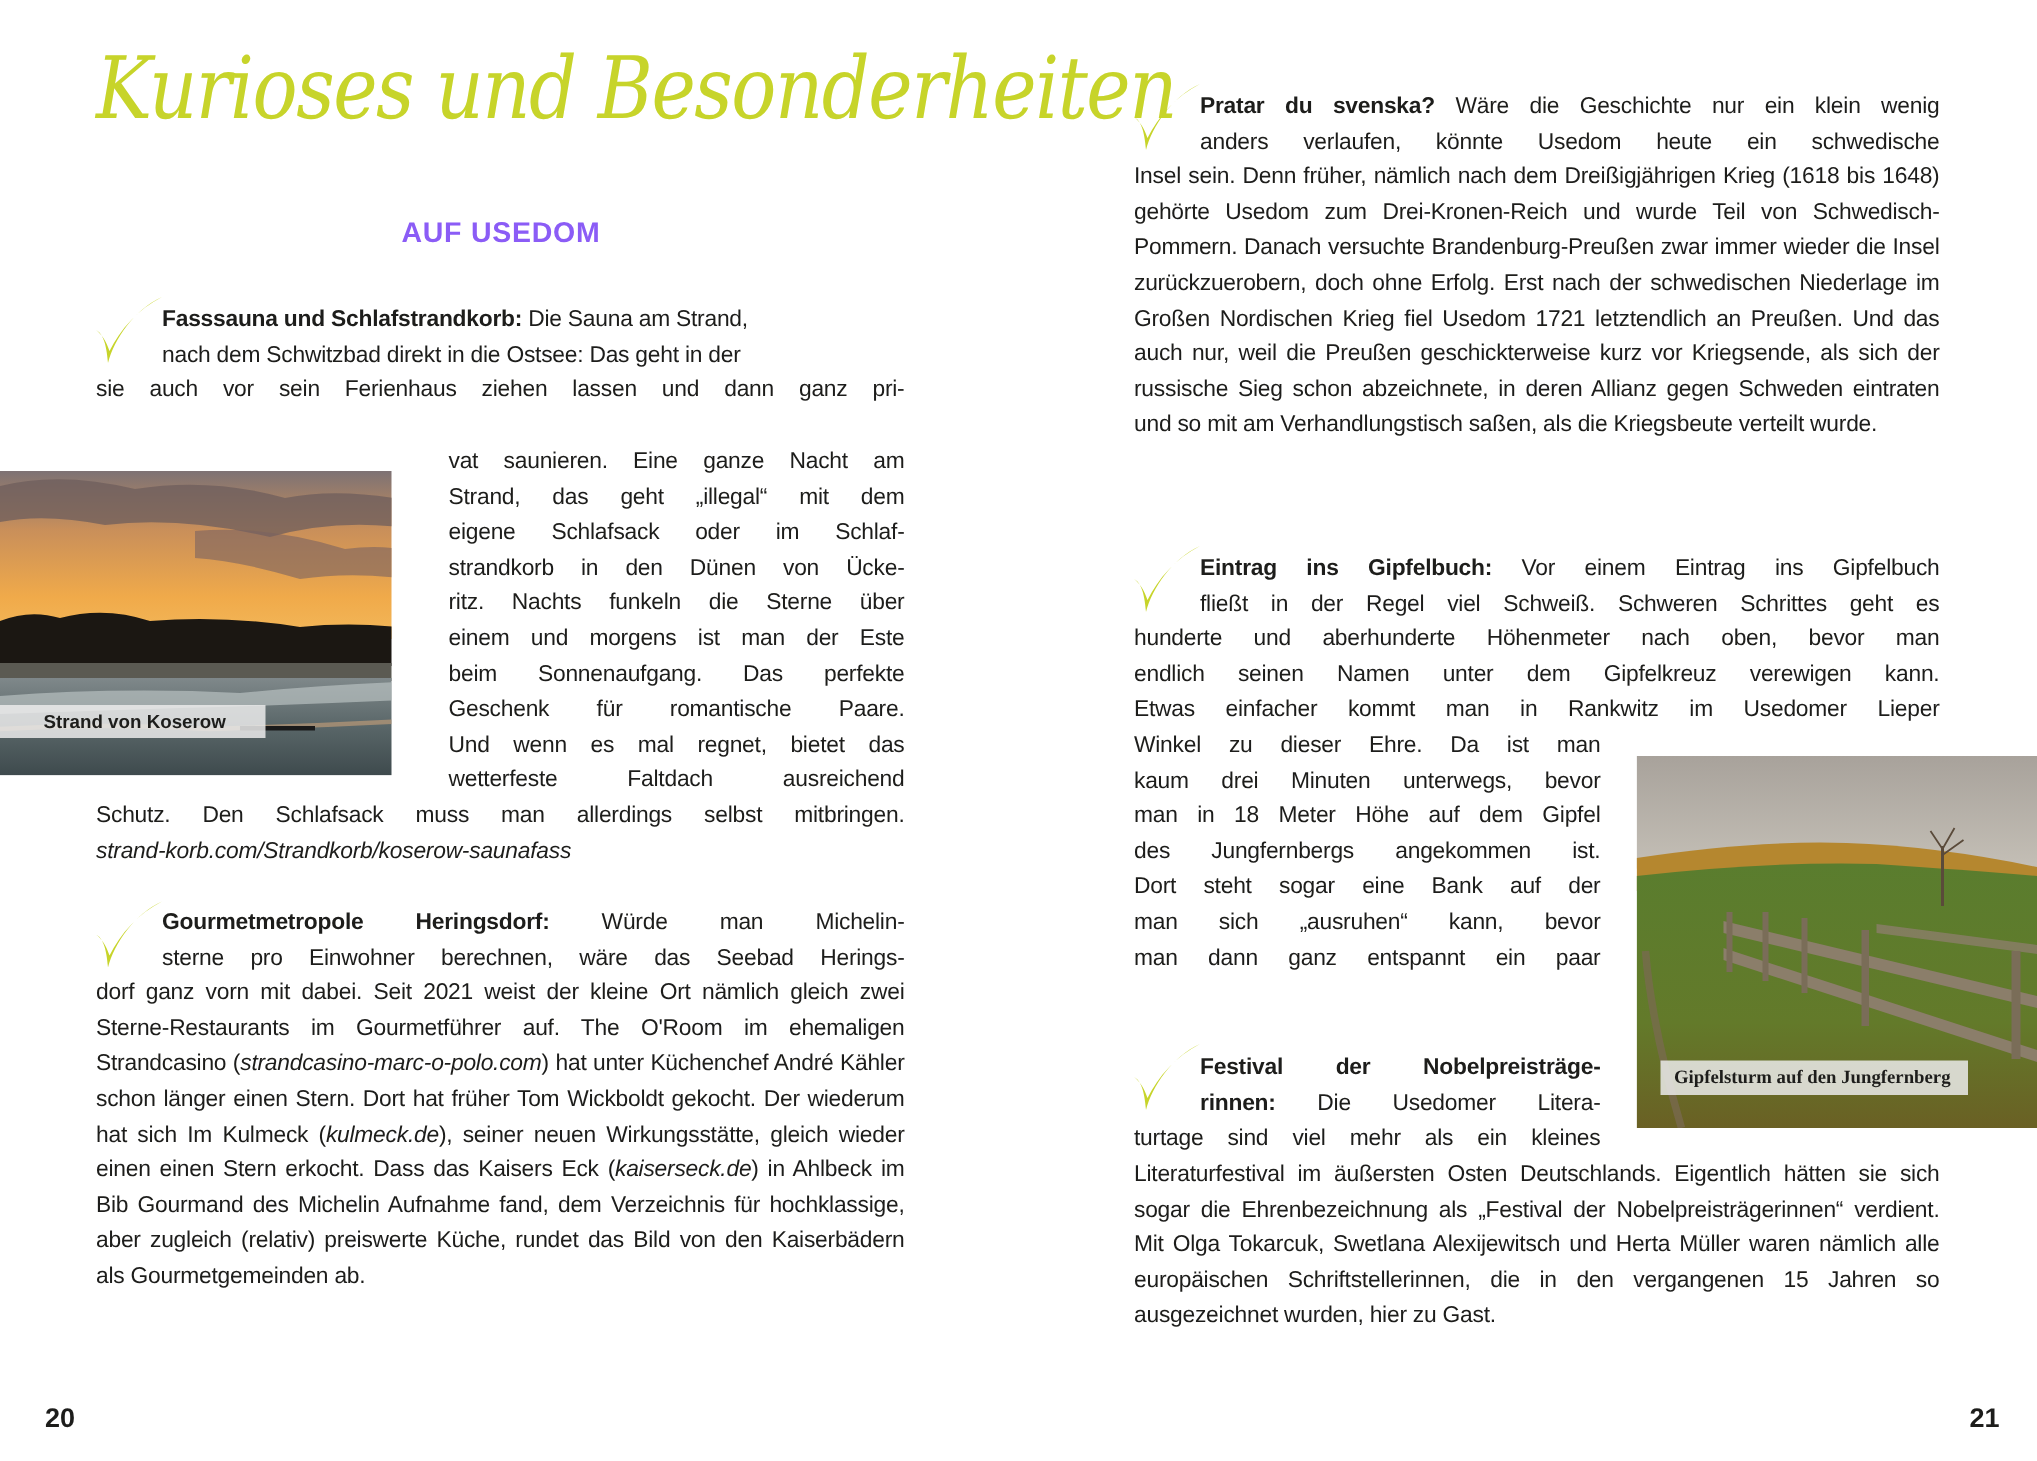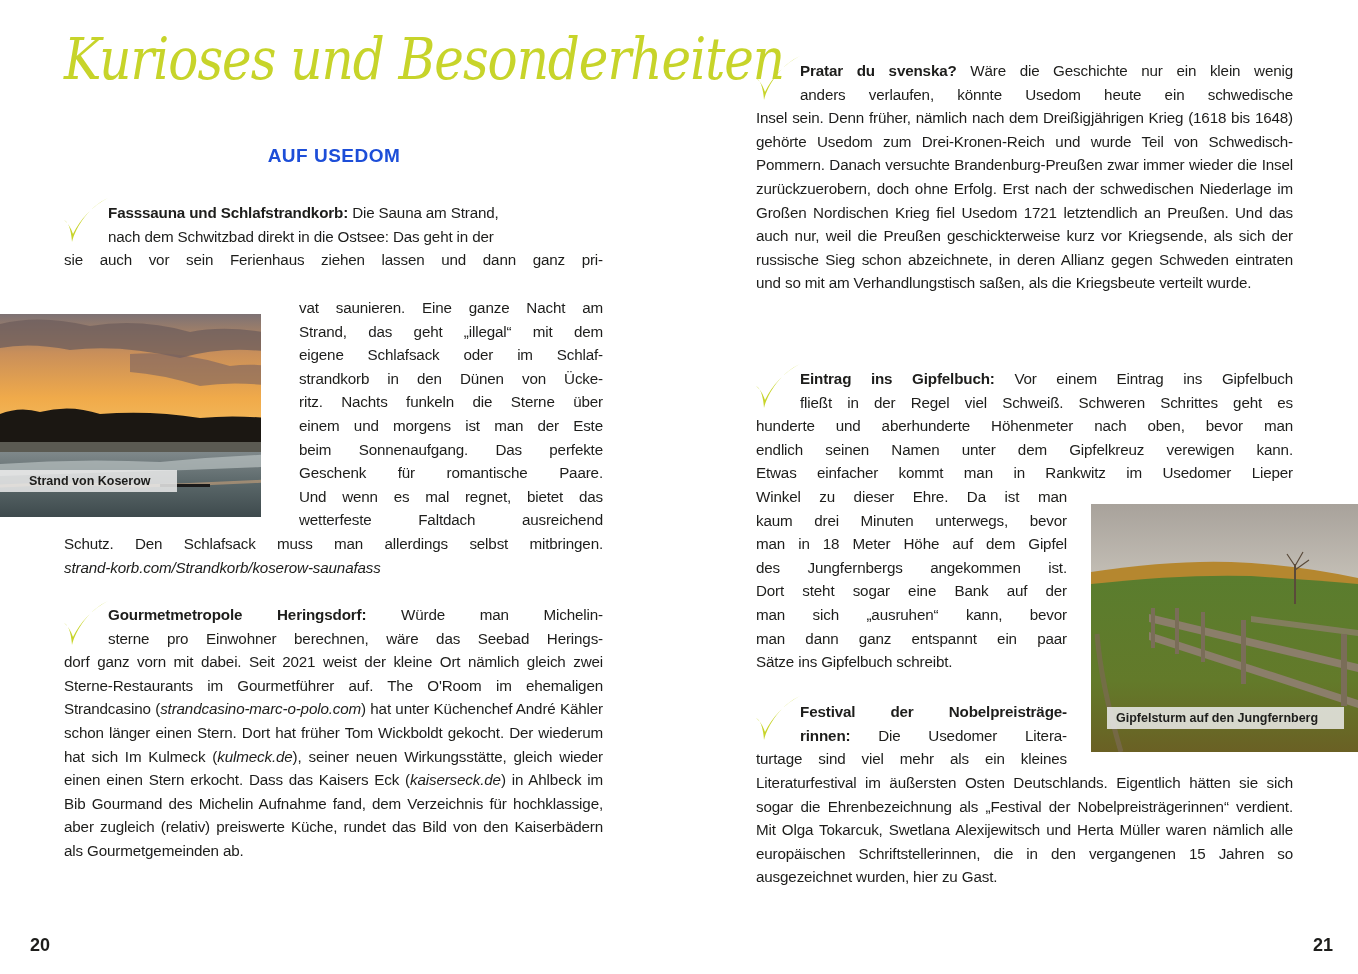--- a/index.html
+++ b/index.html
@@ -36,7 +36,7 @@
       font-family: "Liberation Sans", sans-serif;
       font-weight: bold;
       font-size: 19px; letter-spacing: 0.5px;
-      color: #1d4ed8;
+      color: #8b5cf6;
     }
 
     .text {

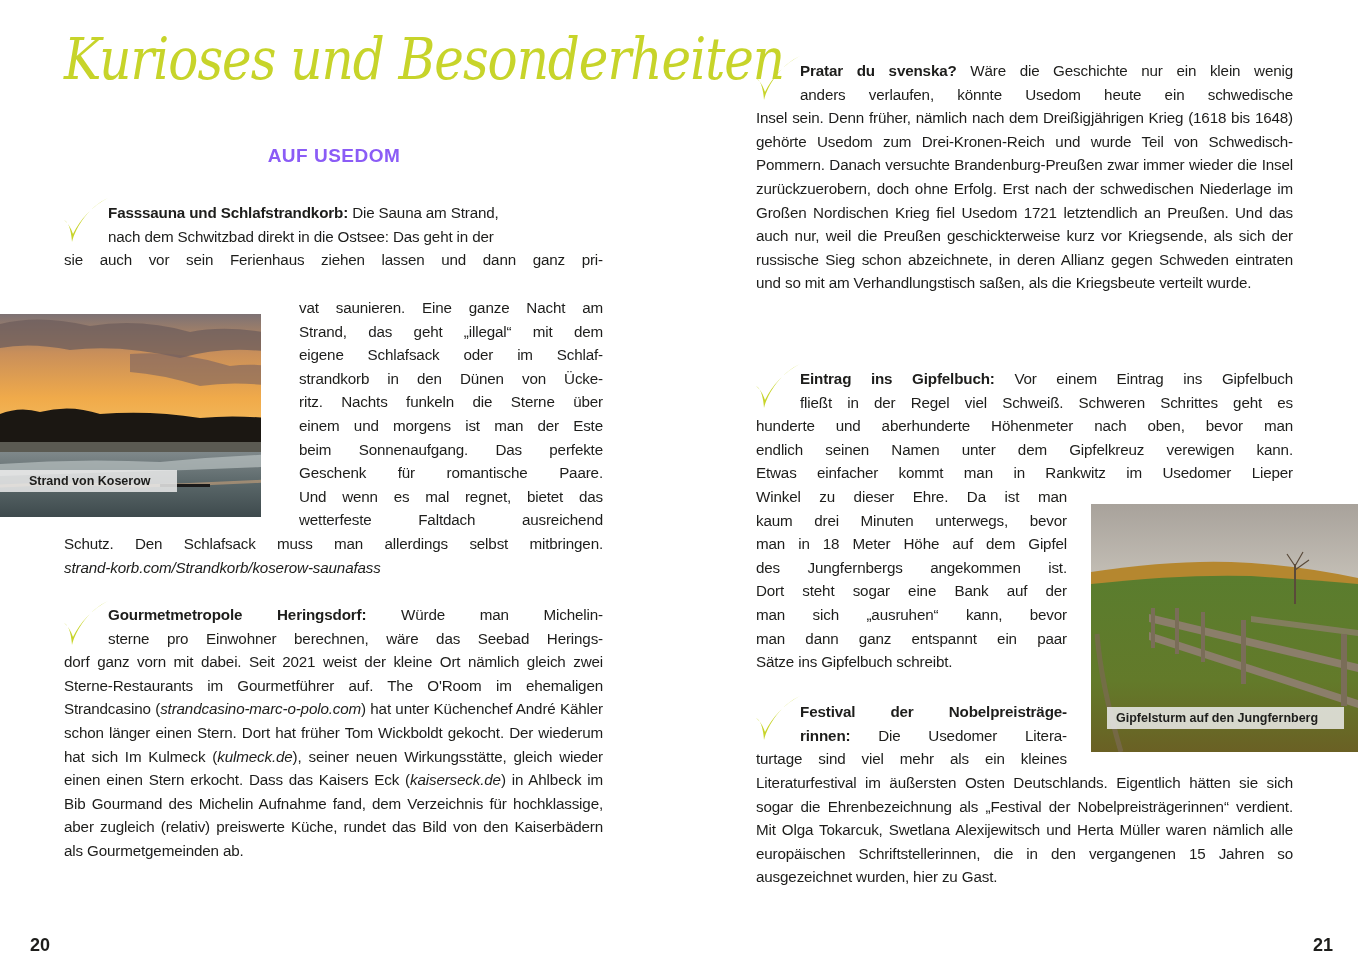--- a/index.html
+++ b/index.html
@@ -183,7 +183,6 @@
     <p style="text-align-last:justify;">Dort steht sogar eine Bank auf der</p>
     <p style="text-align-last:justify;">man sich „ausruhen“ kann, bevor</p>
     <p style="text-align-last:justify;">man dann ganz entspannt ein paar</p>
-    <p>Sätze ins Gipfelbuch schreibt.</p>
   </div>
 
   <div class="photo" style="left:412px; top:504px; width:267px; height:248px;">

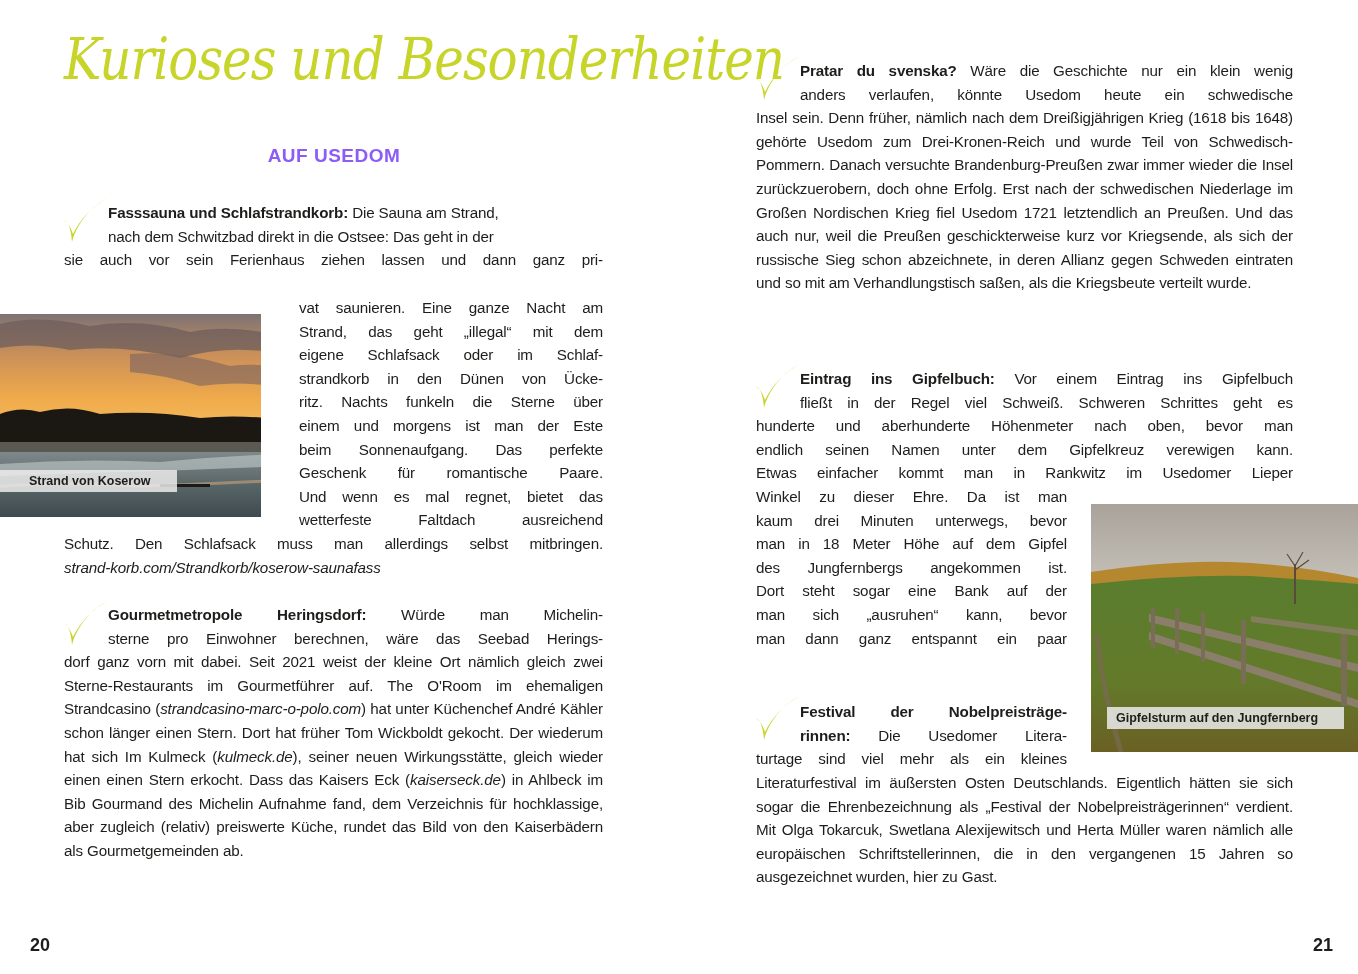--- a/index.html
+++ b/index.html
@@ -213,7 +213,7 @@
       <rect x="150" y="116" width="5" height="64" fill="#7a6d58"></rect>
       <rect x="250" y="130" width="6" height="72" fill="#7a6d58"></rect>
     </svg>
-    <div class="caption" style="left:16px; top:203px; padding-left:9px; padding-right:26px;">Gipfelsturm auf den Jungfernberg</div>
+    <div class="caption" style="left:16px; top:203px; padding-left:9px; padding-right:12px;font-family:Liberation Serif, serif;">Gipfelsturm auf den Jungfernberg</div>
   </div>
 
   <svg class="check" style="left:75px; top:694px;" viewBox="0 0 48 48">

